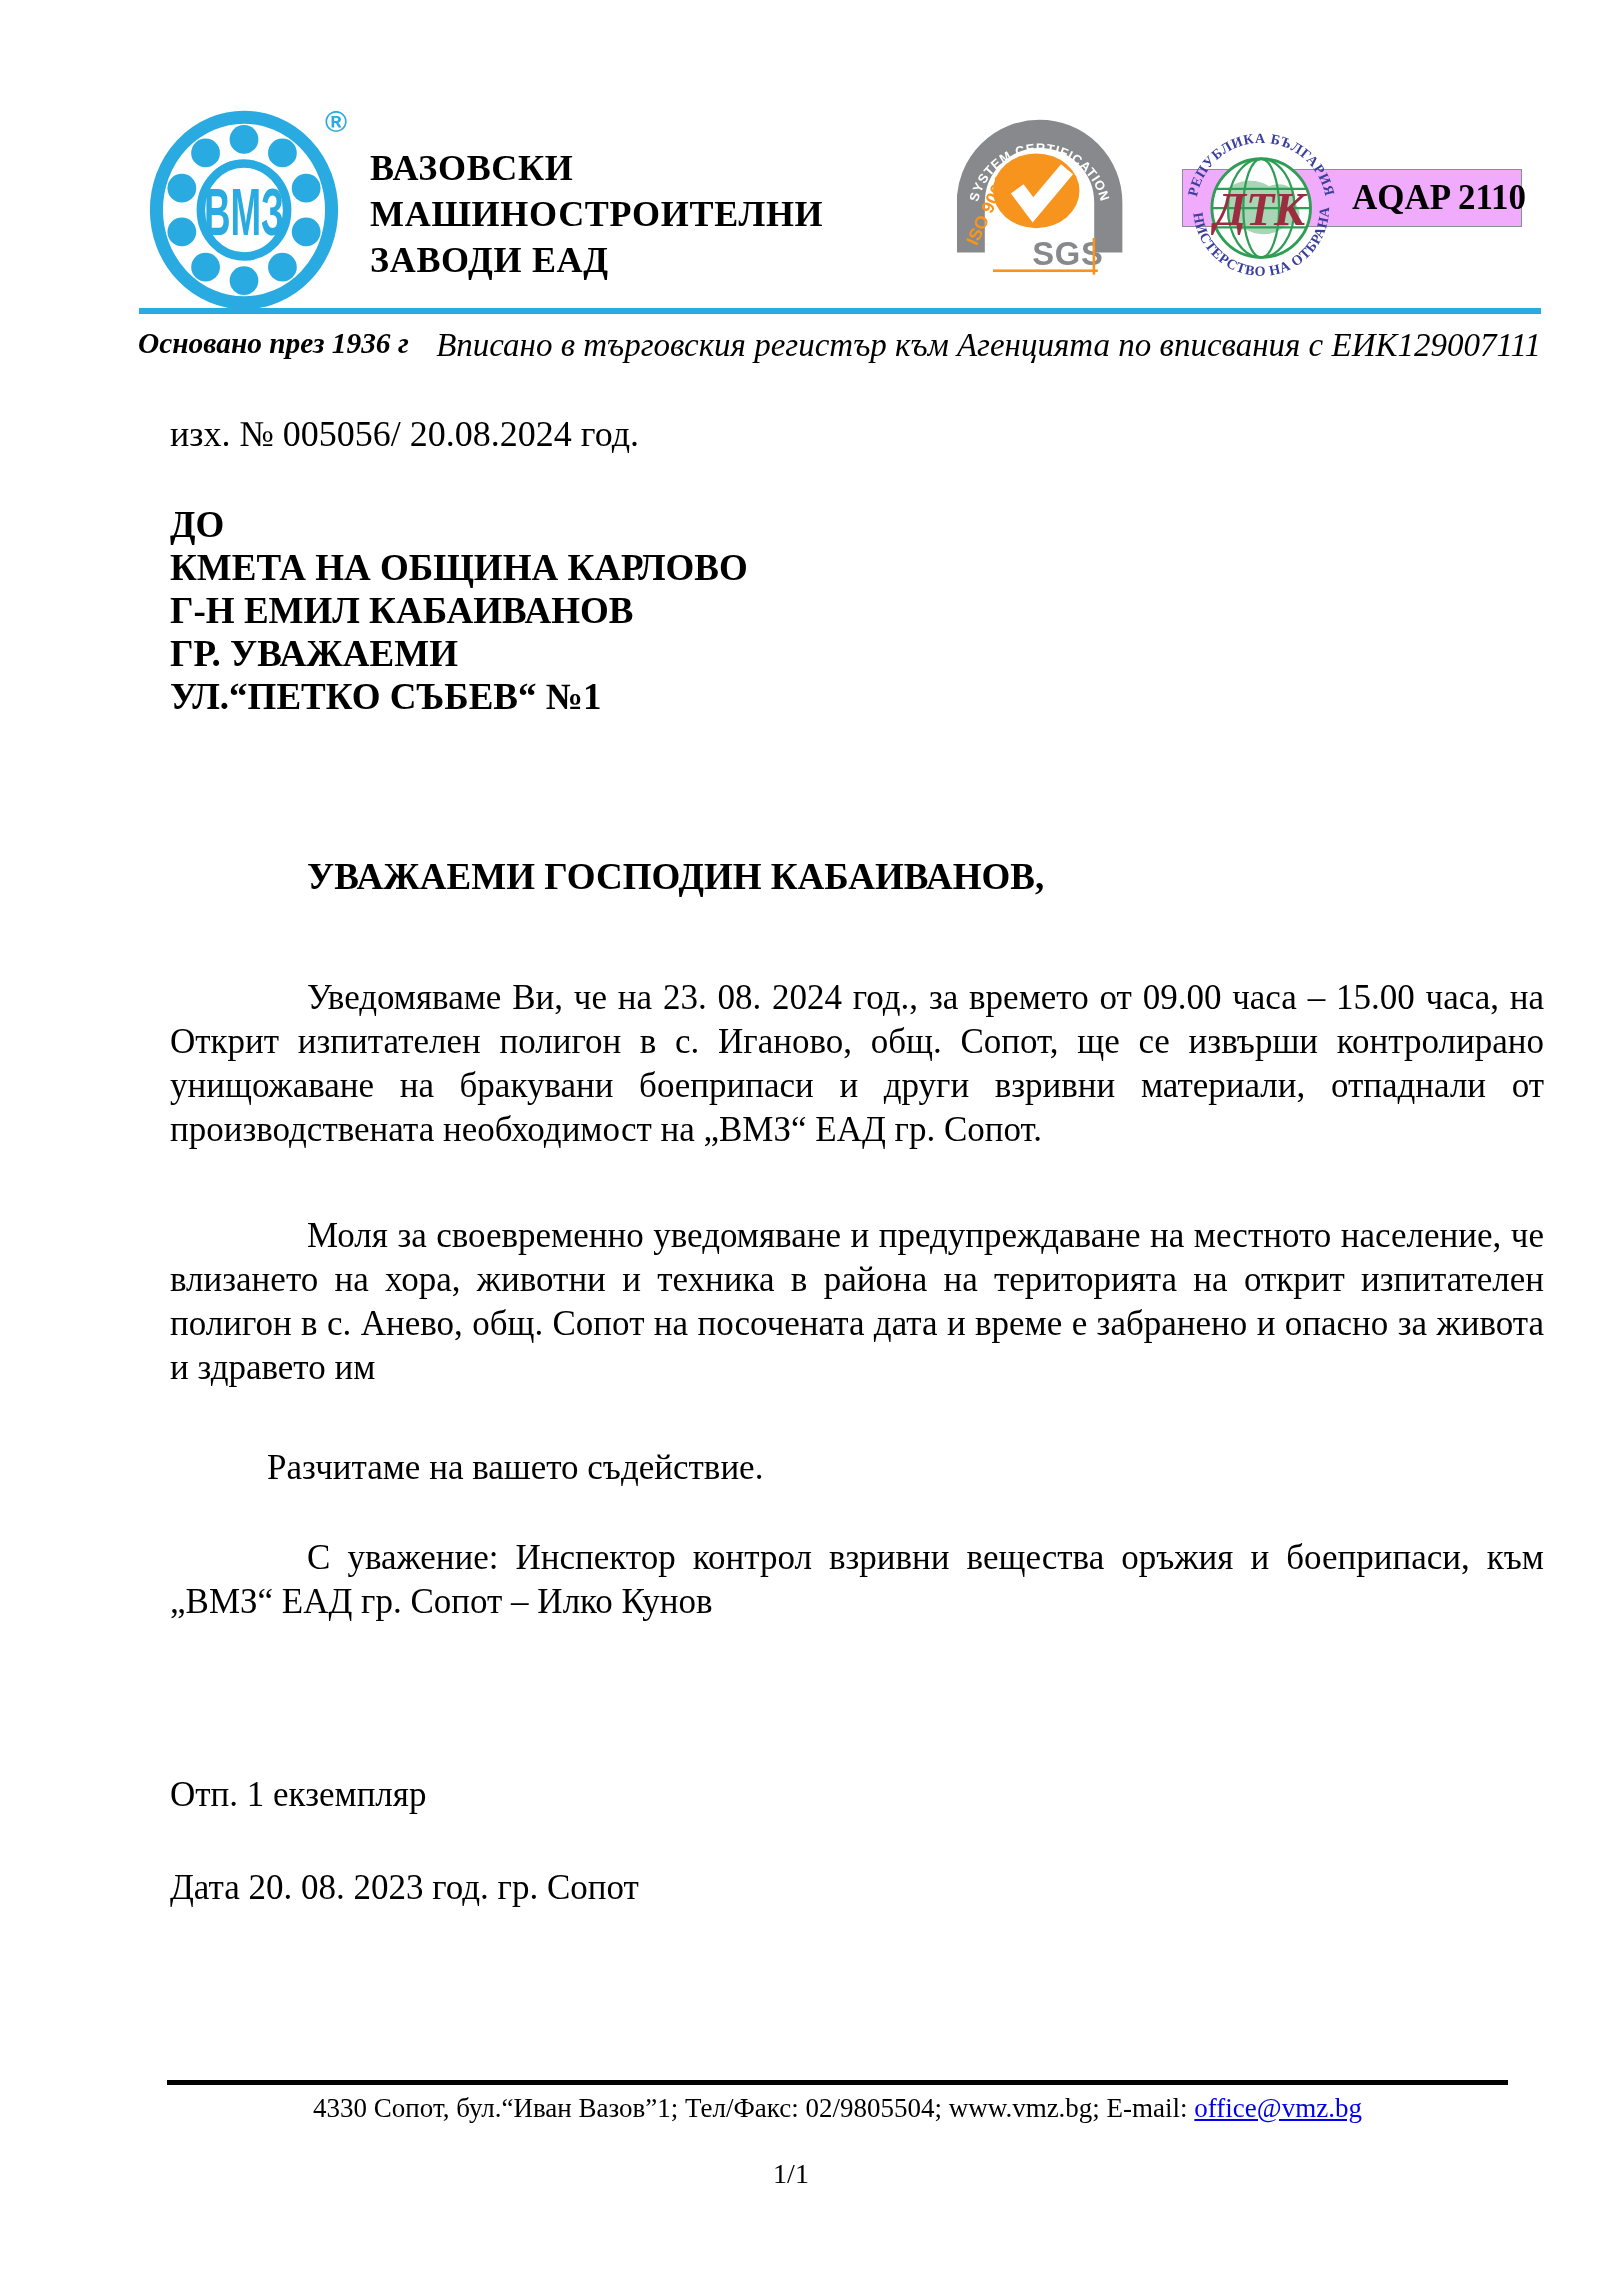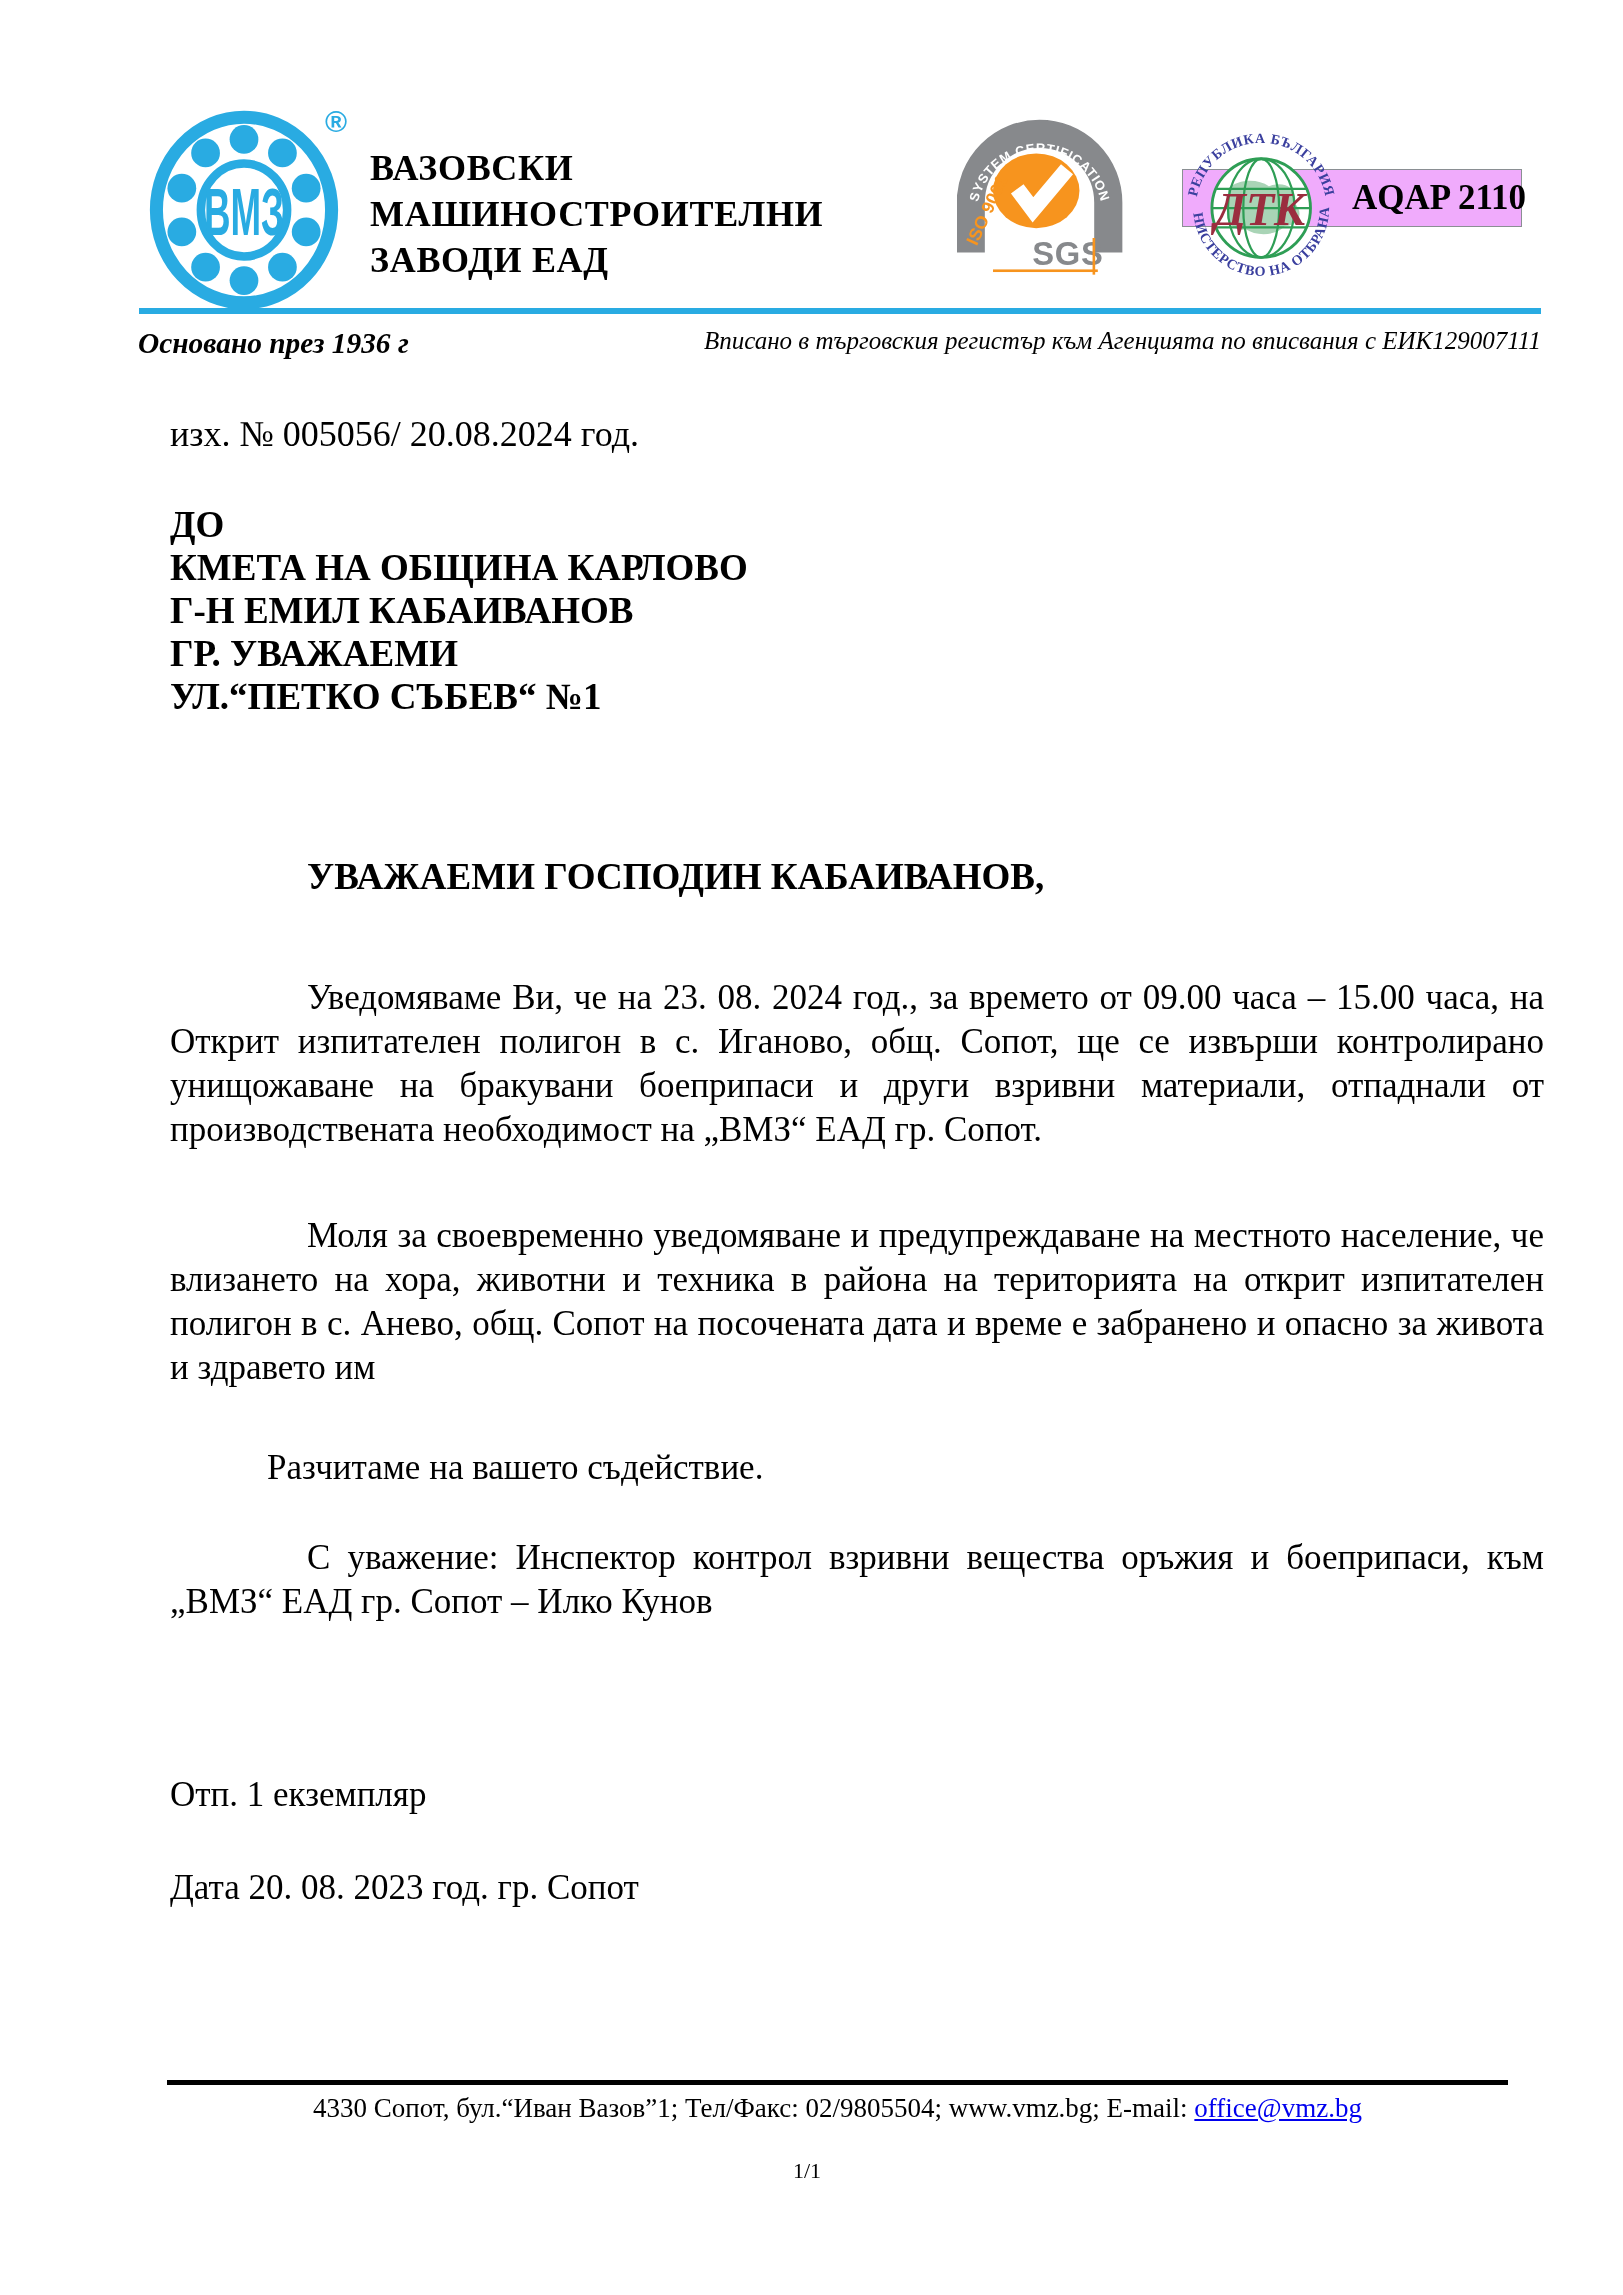--- a/index.html
+++ b/index.html
@@ -43,7 +43,7 @@
   }
   .registry{
     position:absolute;right:82px;top:327px;
-    font-size:25px;font-style:italic;
+    font-size:33px;font-style:italic;
   }
   
   .body{

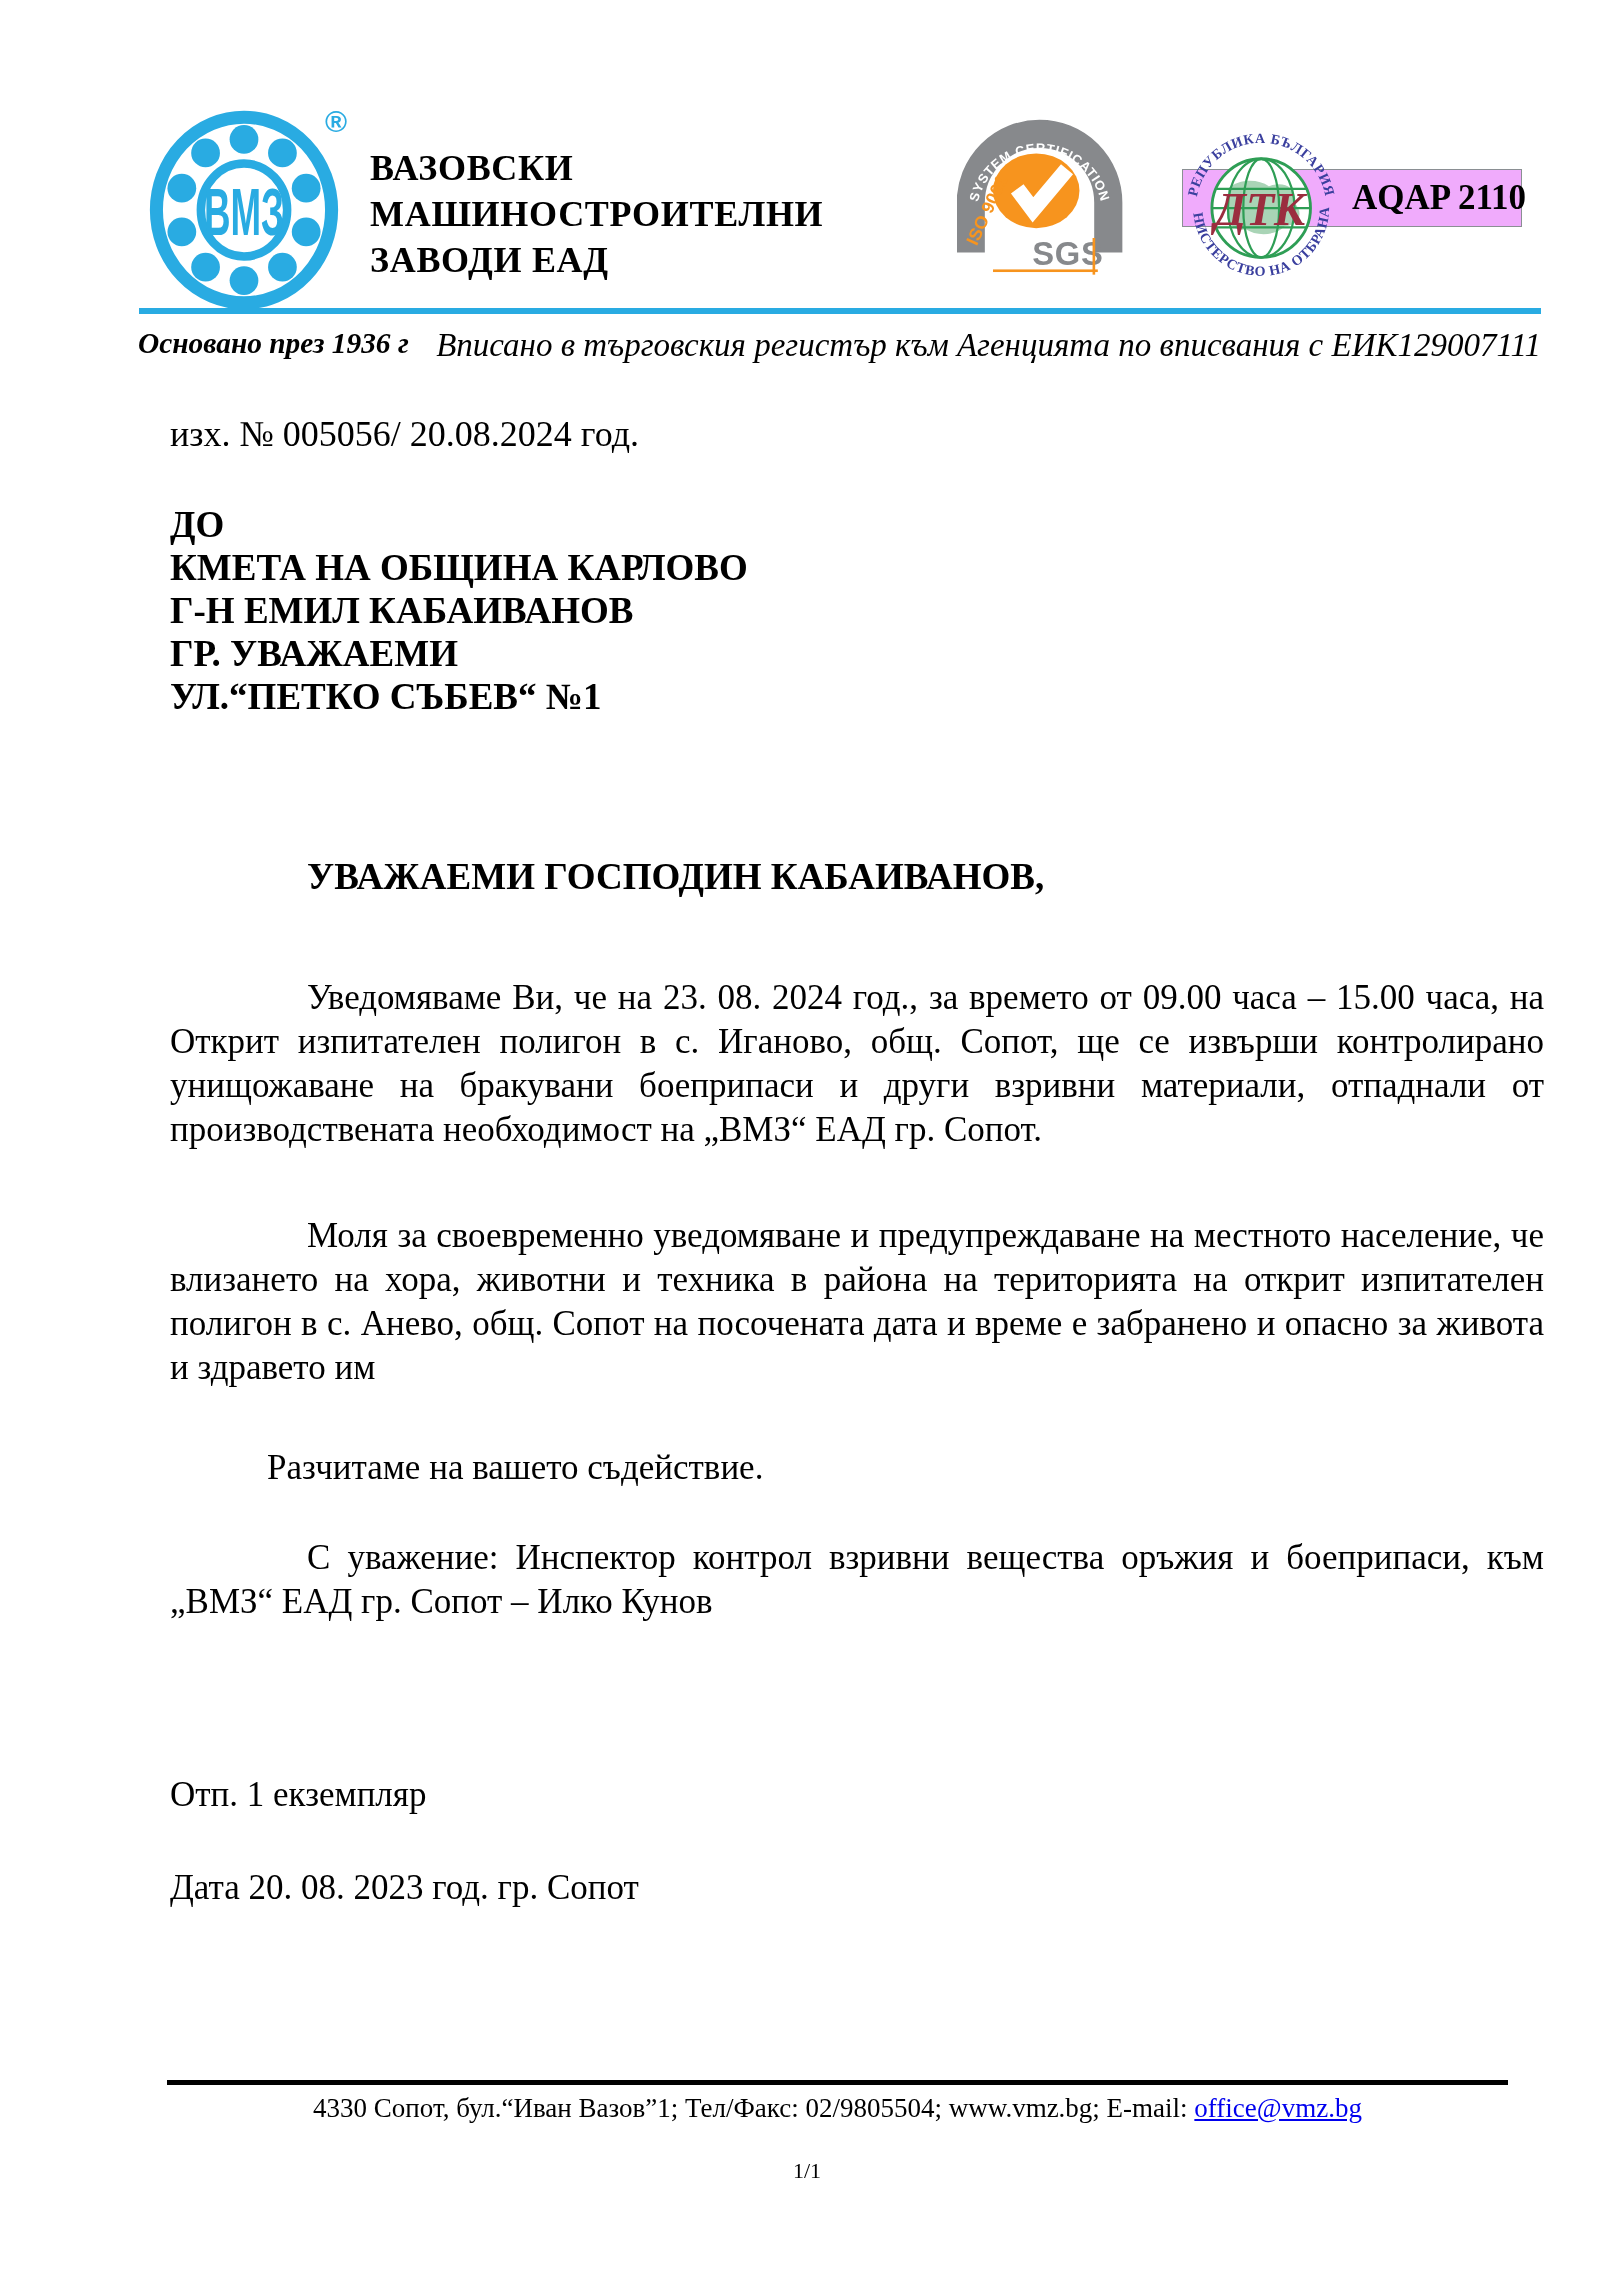--- a/index.html
+++ b/index.html
@@ -72,7 +72,7 @@
   .footer-text a{color:#0000ee;text-decoration:underline;}
   .page-num{
     position:absolute;left:0;top:2158px;width:1582px;
-    text-align:center;font-size:22px;margin-left:16px;
+    text-align:center;font-size:28px;
   }
 </style>
 </head>

